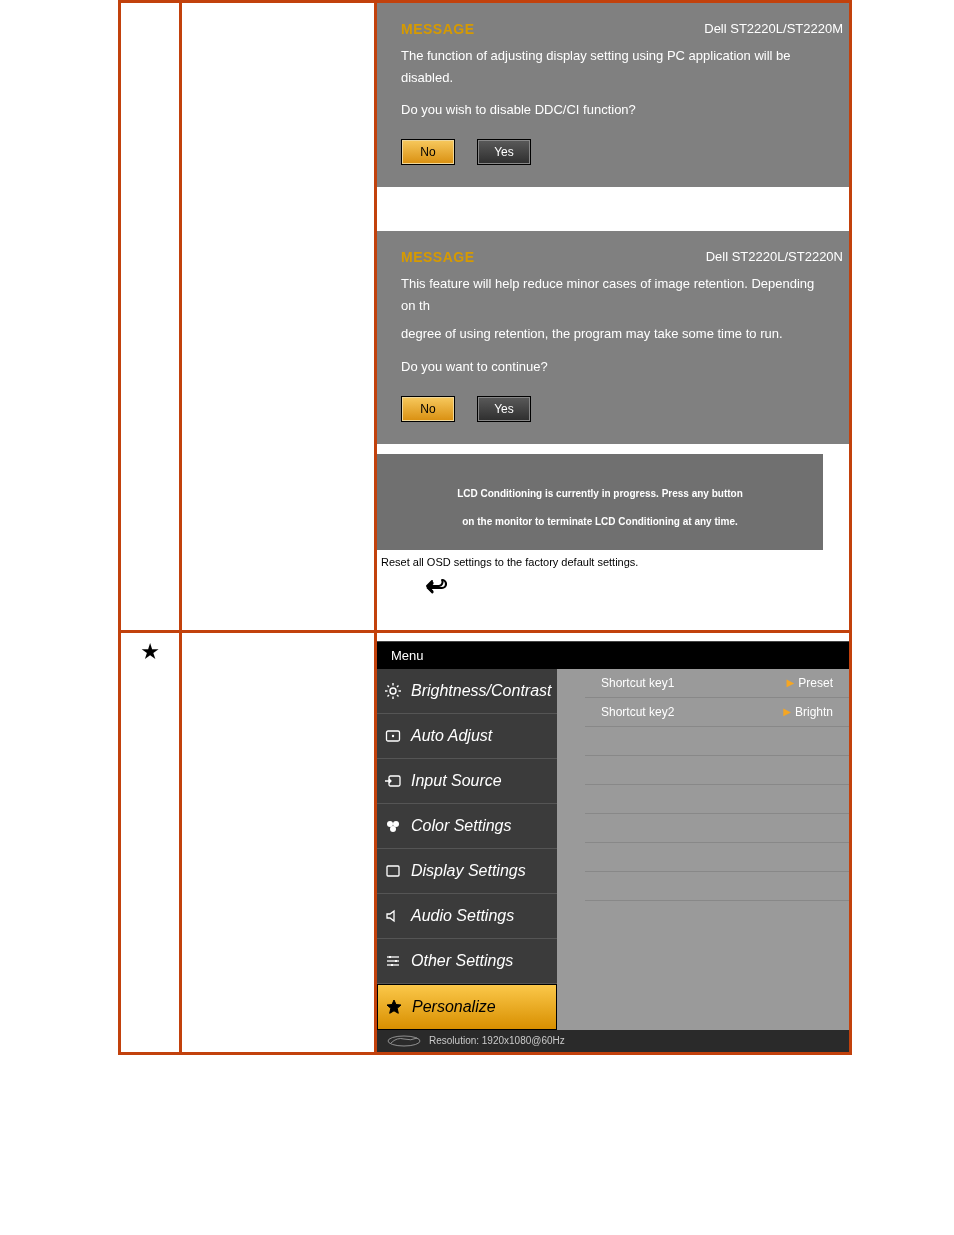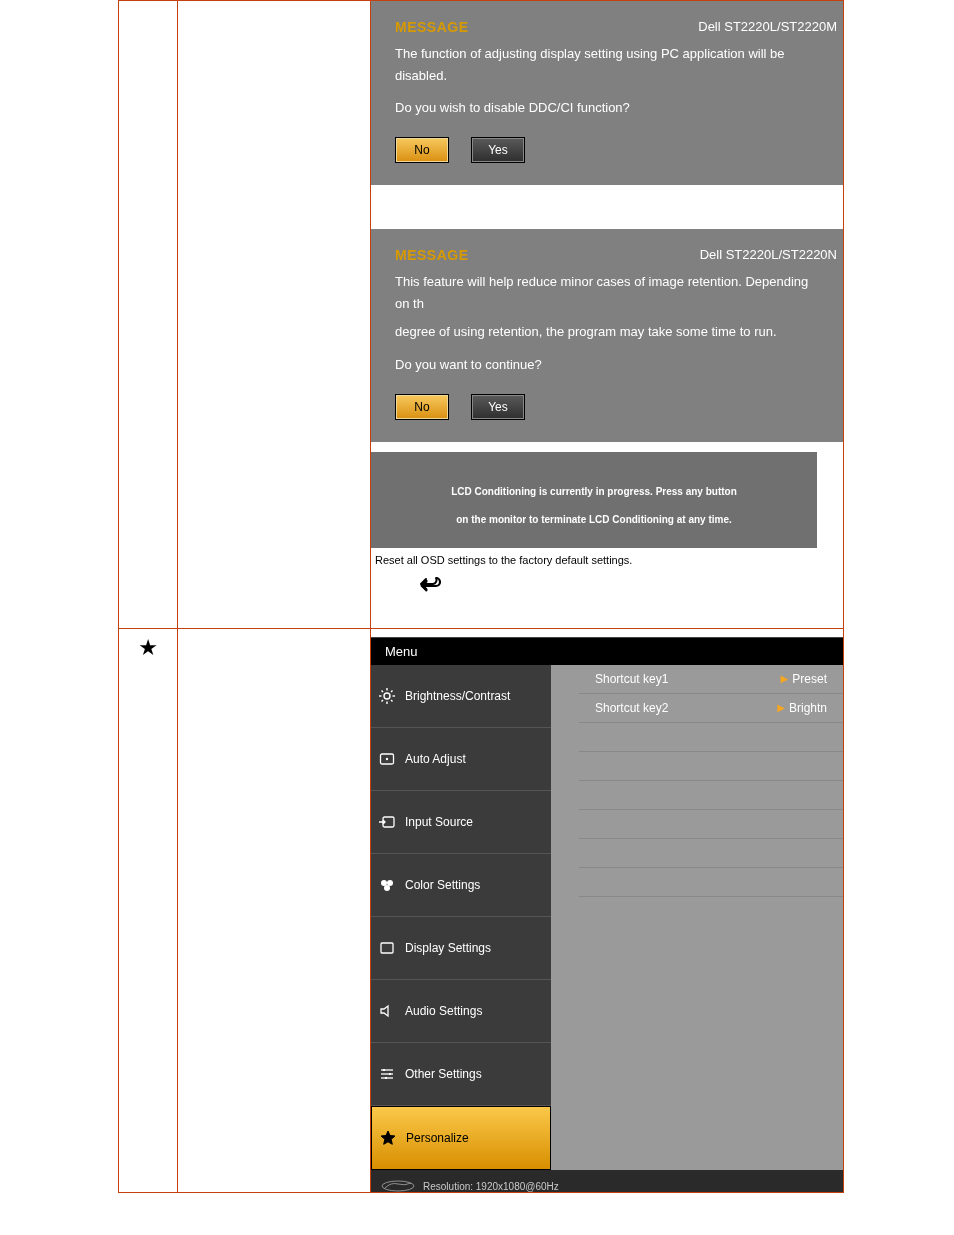--- a/index.html
+++ b/index.html
@@ -20,7 +20,7 @@
   .page { width:954px; height:1235px; position:relative; margin:0 auto; }
 
   .tbl { position:absolute; border-collapse:collapse; table-layout:fixed; }
-  .tbl tr td { border:1px solid #c2410c; vertical-align:top; }
+  .tbl tr td { border:3px solid #c2410c; vertical-align:top; }
   .tbl.top { left:118px; top:0; width:723px; }
   .tbl.top td.c1 { width:56px; }
   .tbl.top td.c2 { width:190px; }

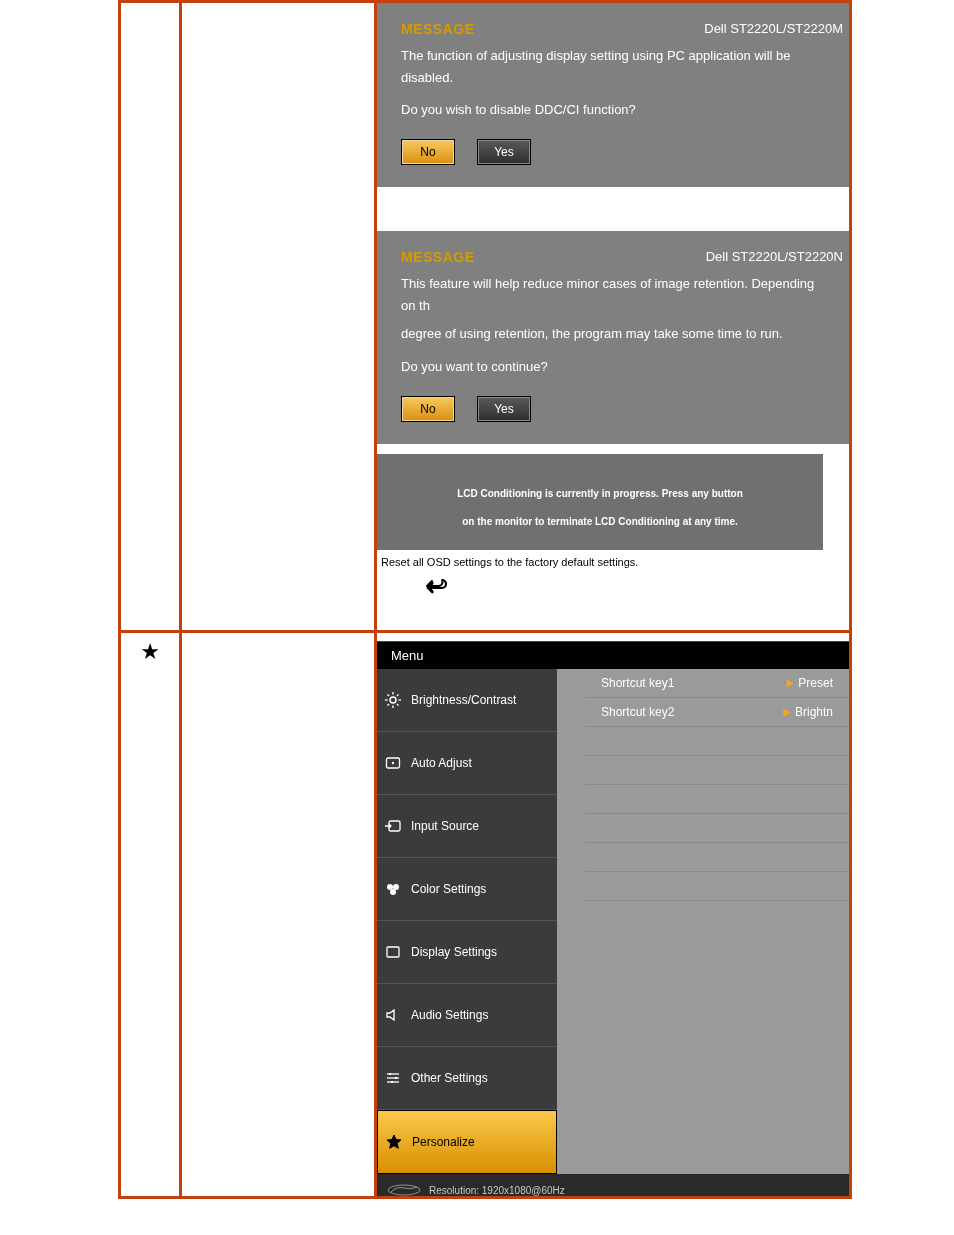--- a/index.html
+++ b/index.html
@@ -56,7 +56,7 @@
   .menu-left { width:180px; background:#3b3b3b; }
   .menu-right { flex:1; background:#9a9a9a;padding-left:28px; }
 
-  .mitem { display:flex; align-items:center; gap:10px; height:28px; padding:17px 8px; color:#fff; font-size:12px; border-bottom:1px solid #555; }
+  .mitem { display:flex; align-items:center; gap:10px; height:28px; padding:8px 8px; color:#fff; font-size:16px; border-bottom:1px solid #555;font-style:italic; }
   .mitem svg { width:16px; height:16px; flex:none; }
   .mitem.sel { background:linear-gradient(var(--menu-sel-start),var(--menu-sel-end)); color:#000; border:1px solid #000; }
   .mitem.sel span { color:#000; }

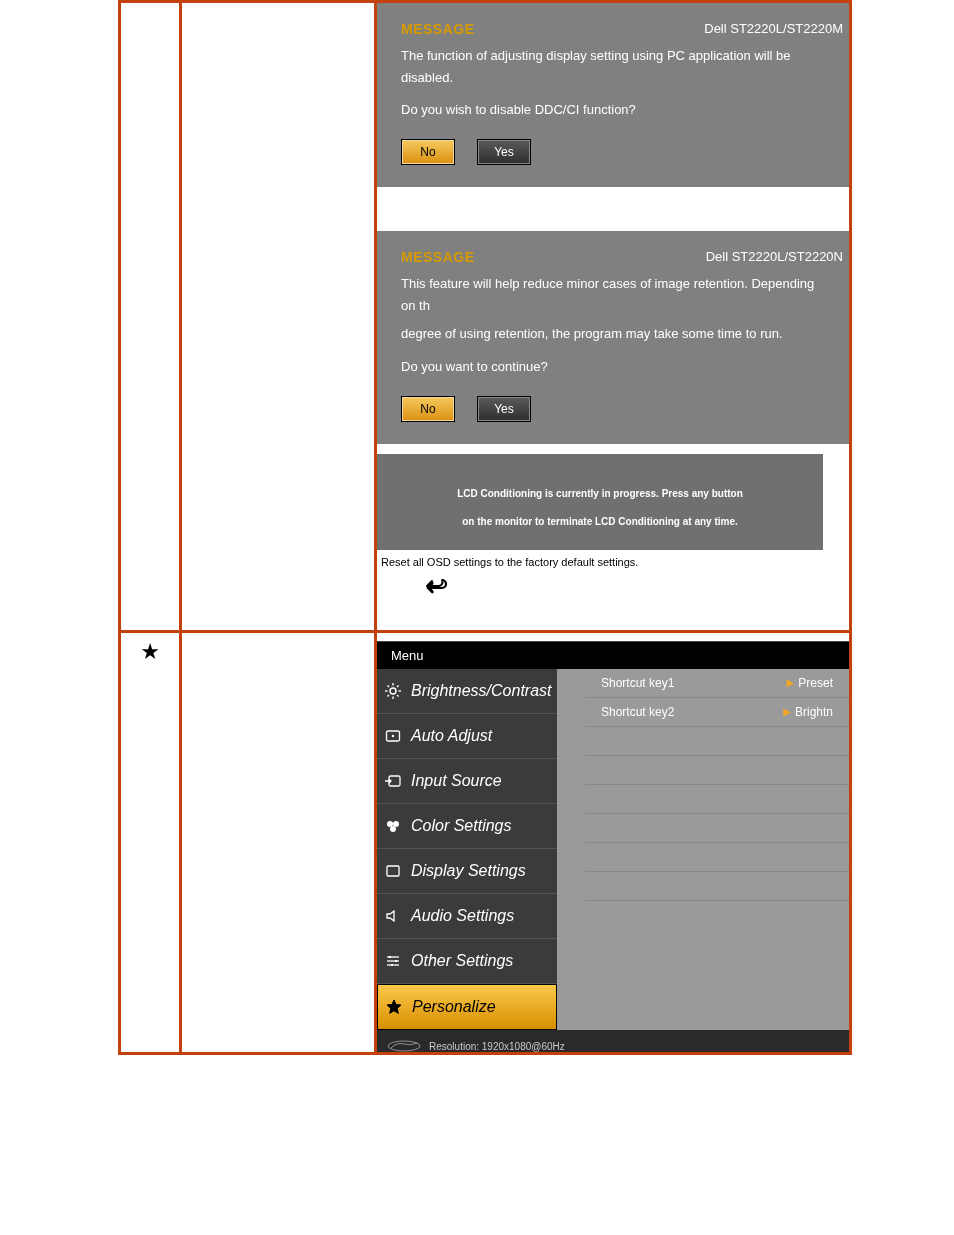--- a/index.html
+++ b/index.html
@@ -68,7 +68,7 @@
   .ritem .arrow { color:#f5a623; font-size:10px; }
   .ritem.blank { }
 
-  .res-row { background:#2a2a2a; color:#c9c9c9; font-size:10px; height:22px; display:flex; align-items:flex-end; padding:0 10px; gap:8px; }
+  .res-row { background:#2a2a2a; color:#c9c9c9; font-size:10px; height:22px; display:flex; align-items:center; padding:0 10px; gap:8px; }
   .res-row .energy { display:inline-block; }
   .res-row .energy svg { vertical-align:middle; }
 

